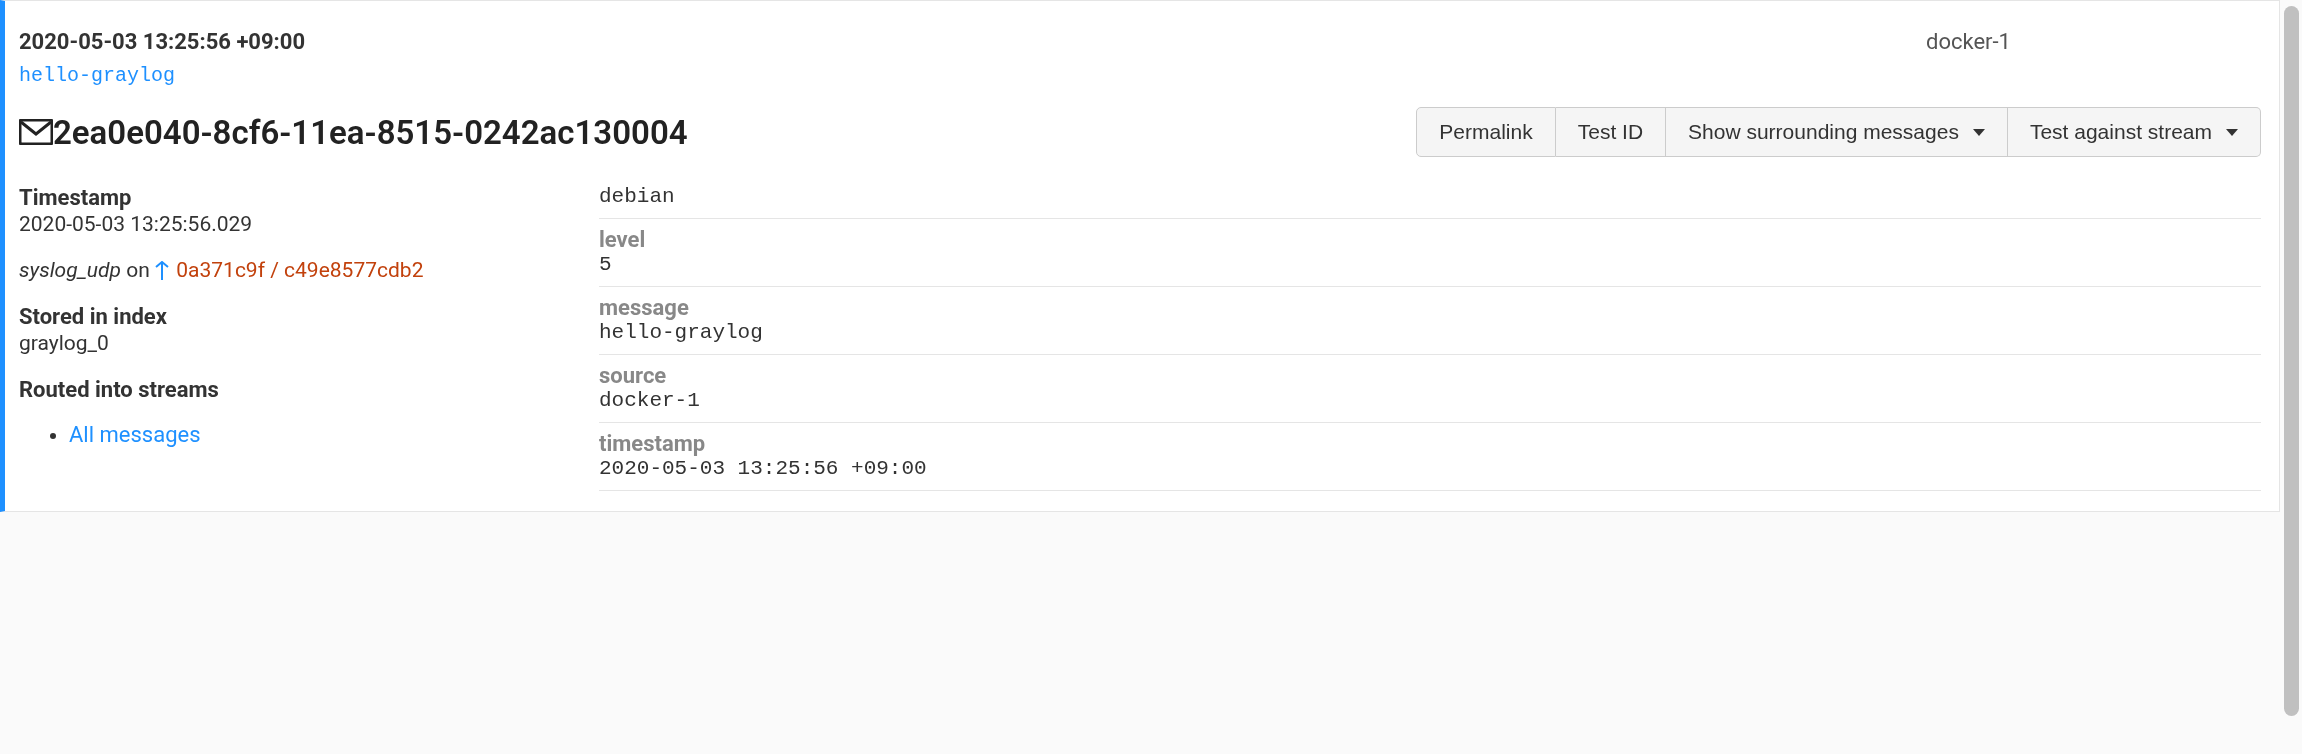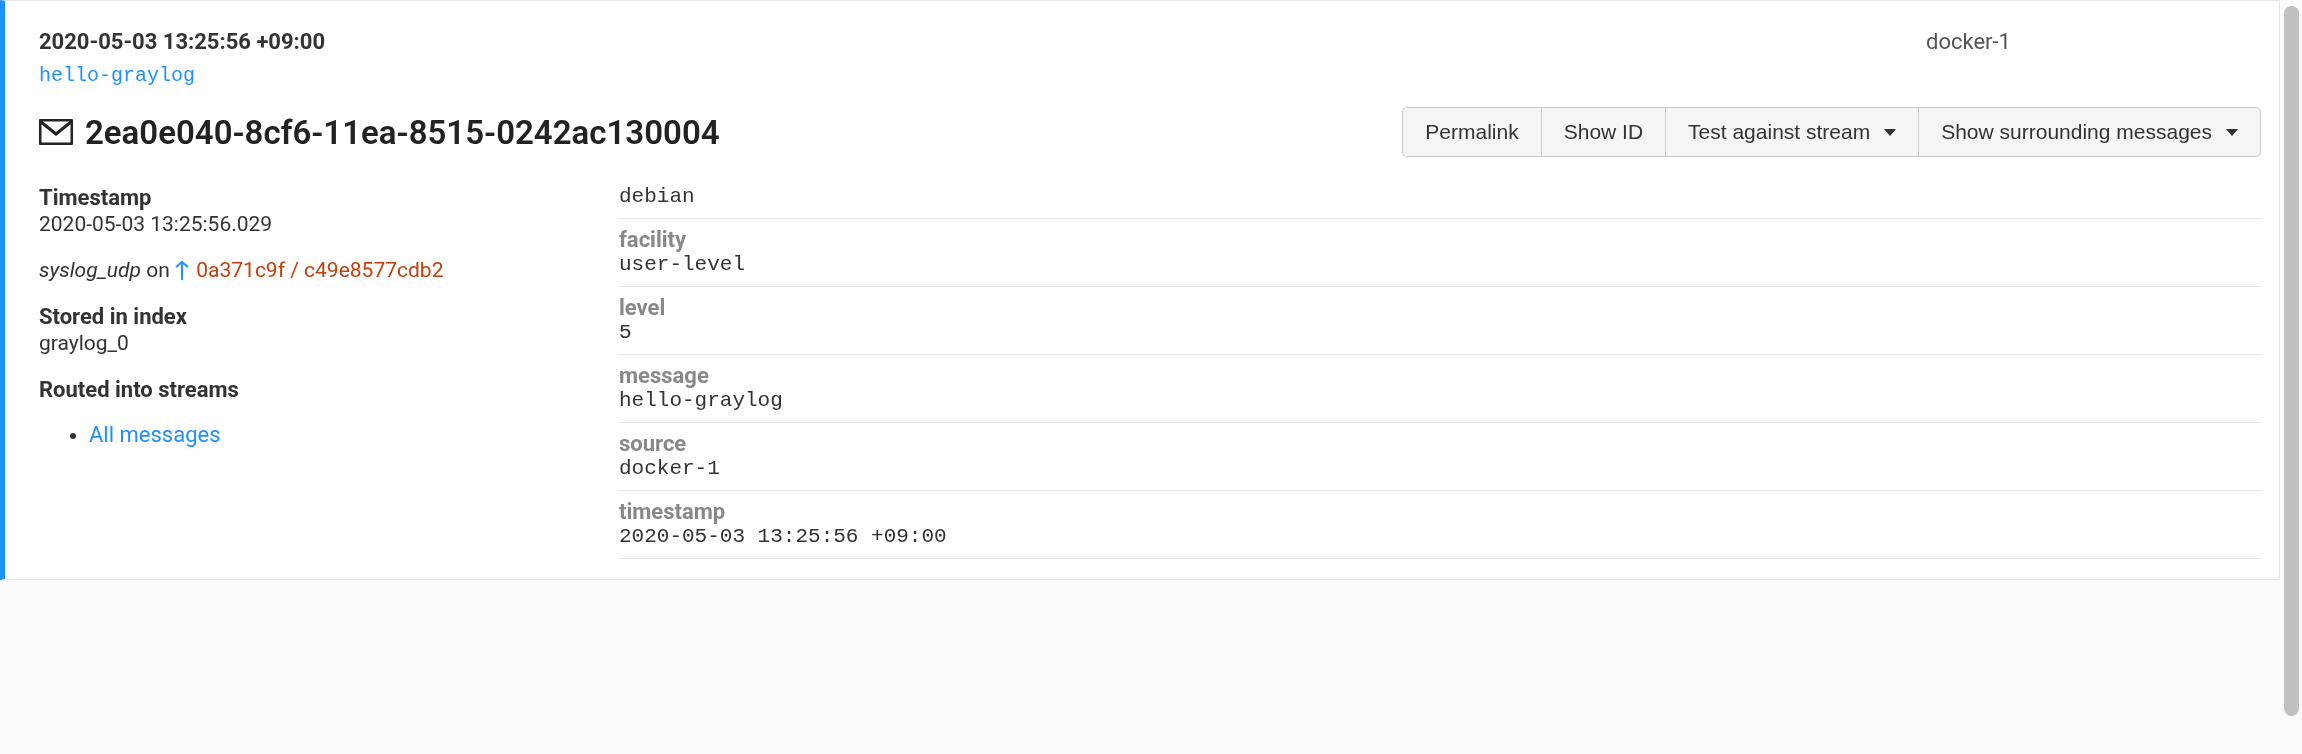--- a/index.html
+++ b/index.html
@@ -35,7 +35,7 @@
       border: 1px solid #e5e5e5;
       border-left: 5px solid #1e90ff;
       margin: 0 22px 0 0;
-      padding: 28px 18px 20px 34px;
+      padding: 28px 18px 20px 14px;
     }
     .top-row {
       display: flex;

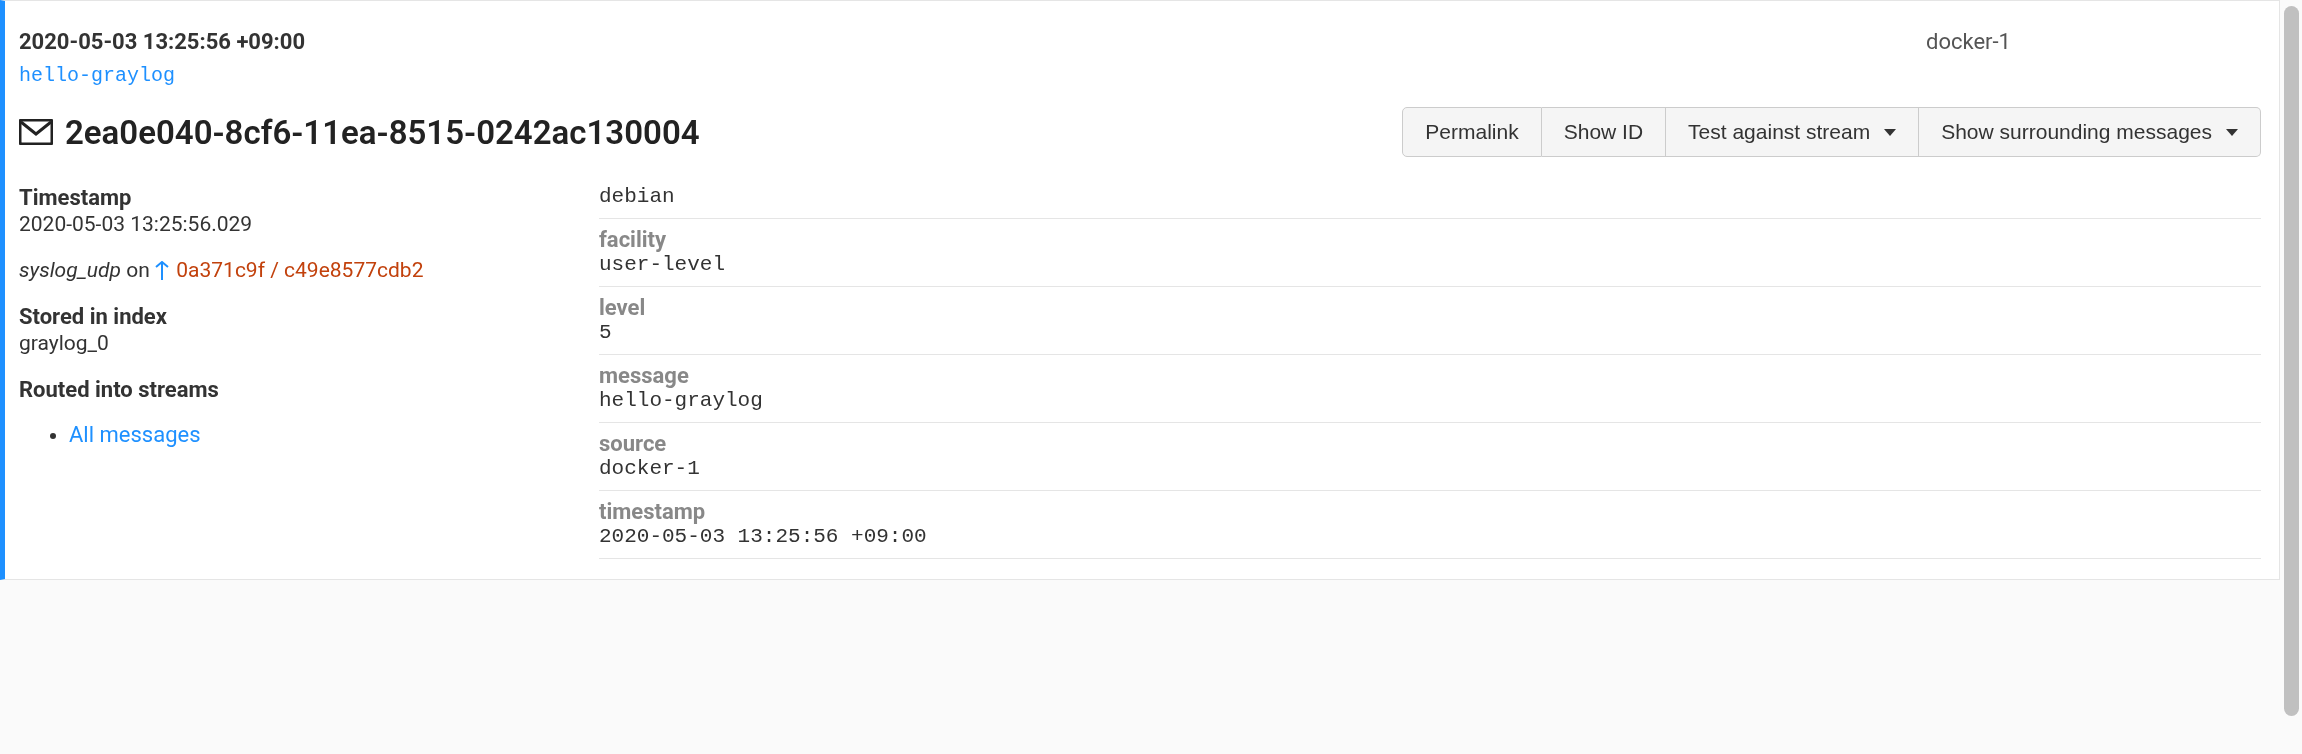--- a/index.html
+++ b/index.html
@@ -68,7 +68,6 @@
     .title-left {
       display: flex;
       align-items: center;
-      gap: 12px;
     }
     .title-text {
       font-size: 33px;

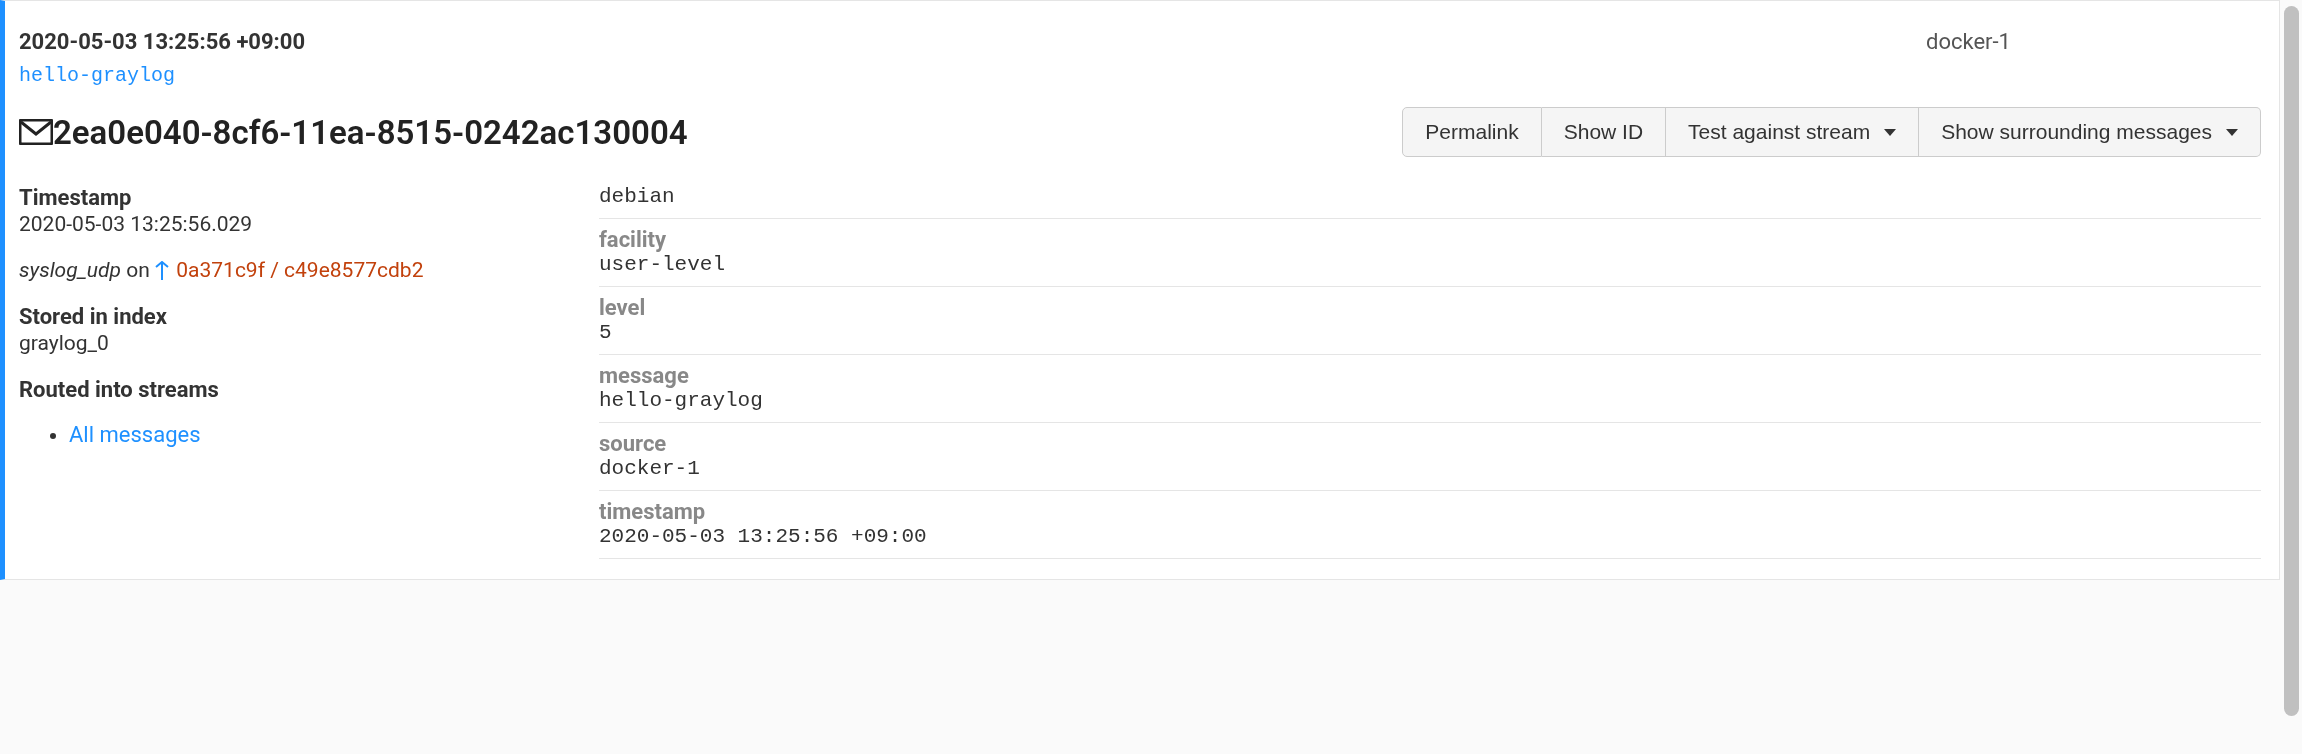--- a/index.html
+++ b/index.html
@@ -211,7 +211,7 @@
         <span>Permalink</span>
       </button>
       <button class="btn">
-        <span>Show ID</span>
+        <span>Test ID</span>
       </button>
       <button class="btn">
         <span>Test against stream</span>

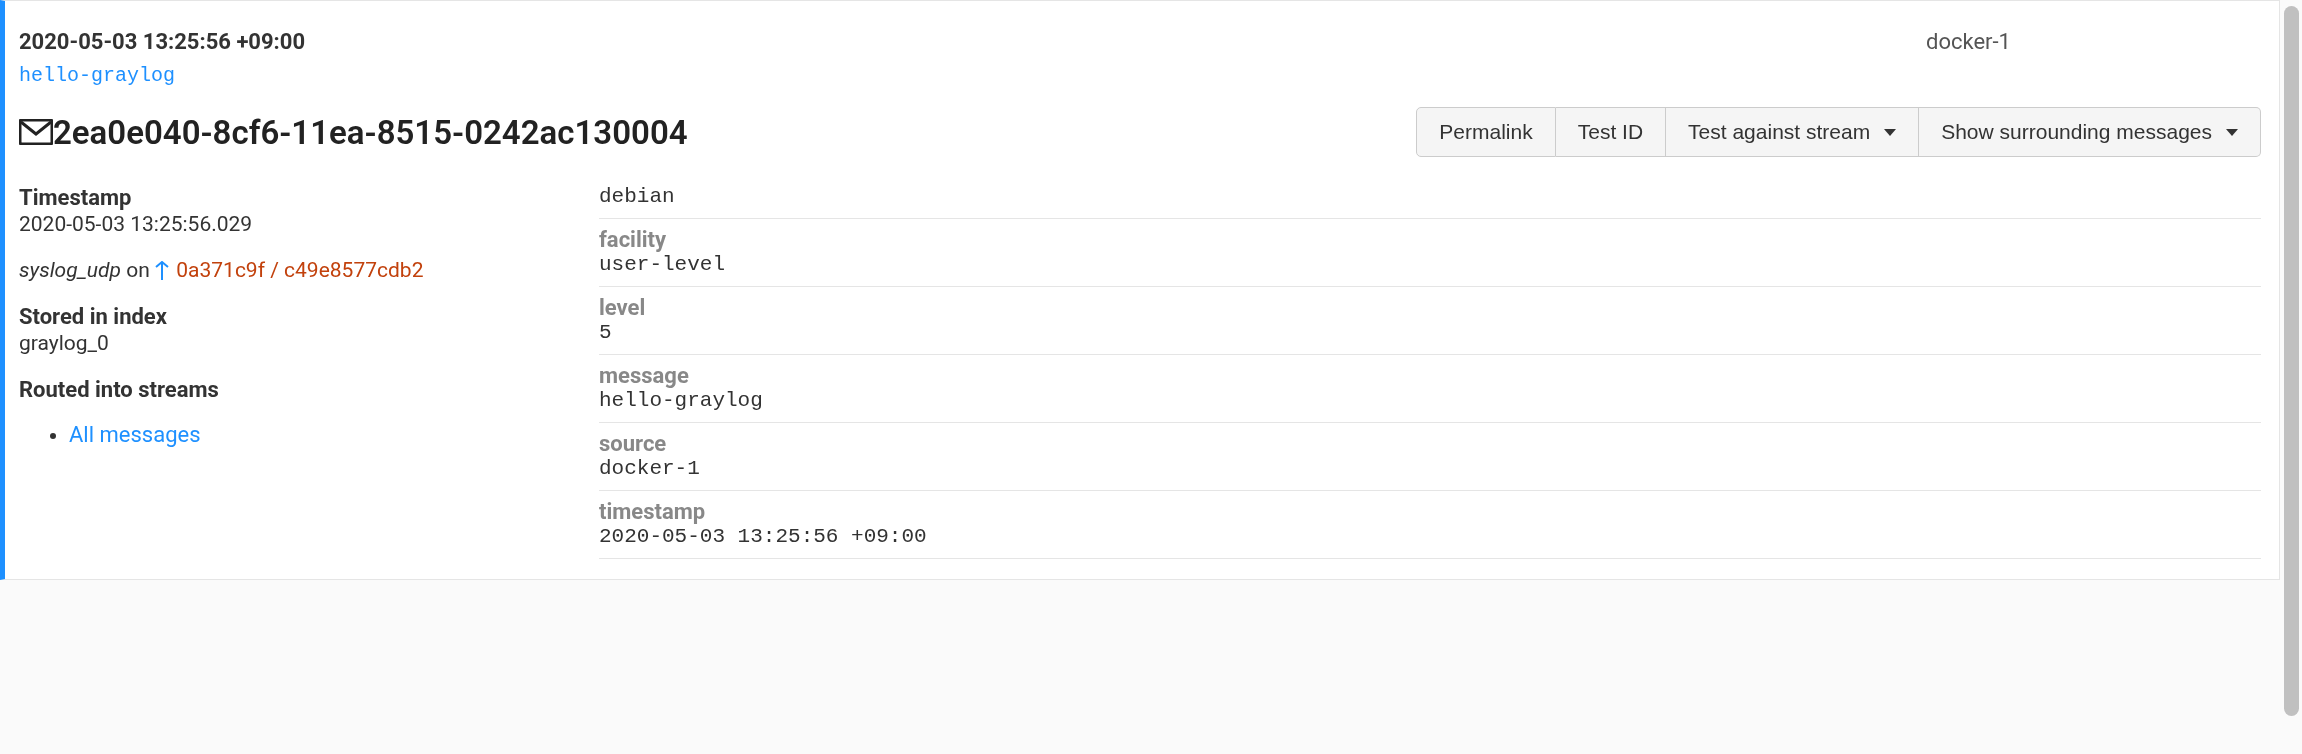--- a/index.html
+++ b/index.html
@@ -214,11 +214,11 @@
         <span>Test ID</span>
       </button>
       <button class="btn">
+        <span>Show surrounding messages</span>
+        <span class="caret"></span>
+      </button>
+      <button class="btn">
         <span>Test against stream</span>
-        <span class="caret"></span>
-      </button>
-      <button class="btn">
-        <span>Show surrounding messages</span>
         <span class="caret"></span>
       </button>
     </div>

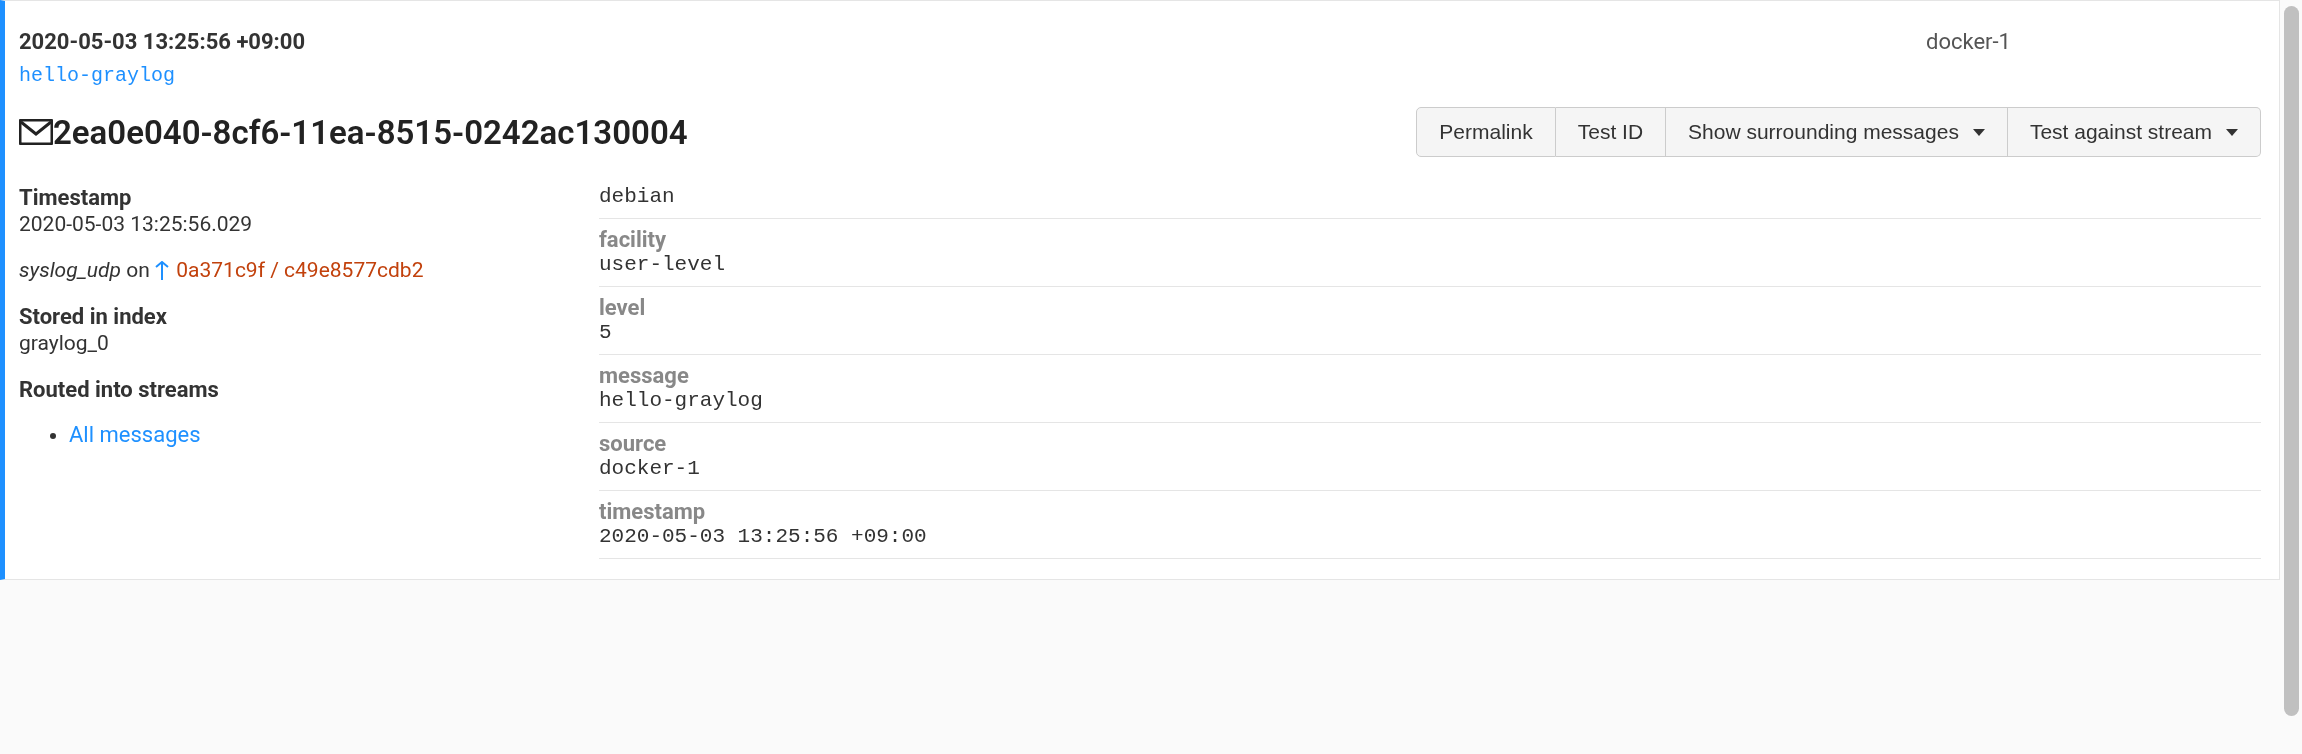--- a/index.html
+++ b/index.html
@@ -256,10 +256,6 @@
         <div class="field-value">debian</div>
       </div>
       <div class="field-row">
-        <div class="field-name">facility</div>
-        <div class="field-value">user-level</div>
-      </div>
-      <div class="field-row">
         <div class="field-name">level</div>
         <div class="field-value">5</div>
       </div>

